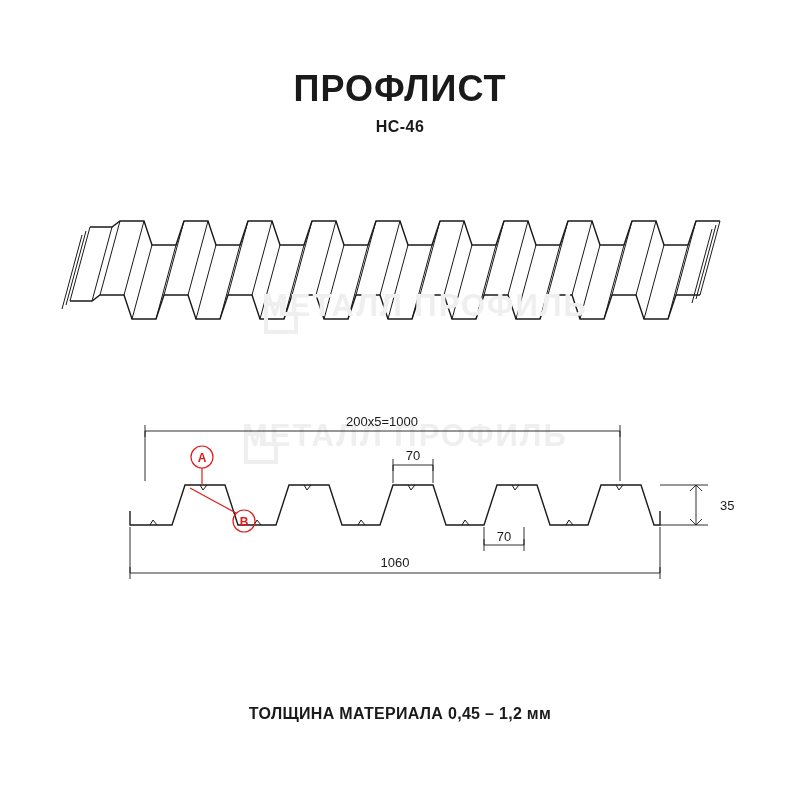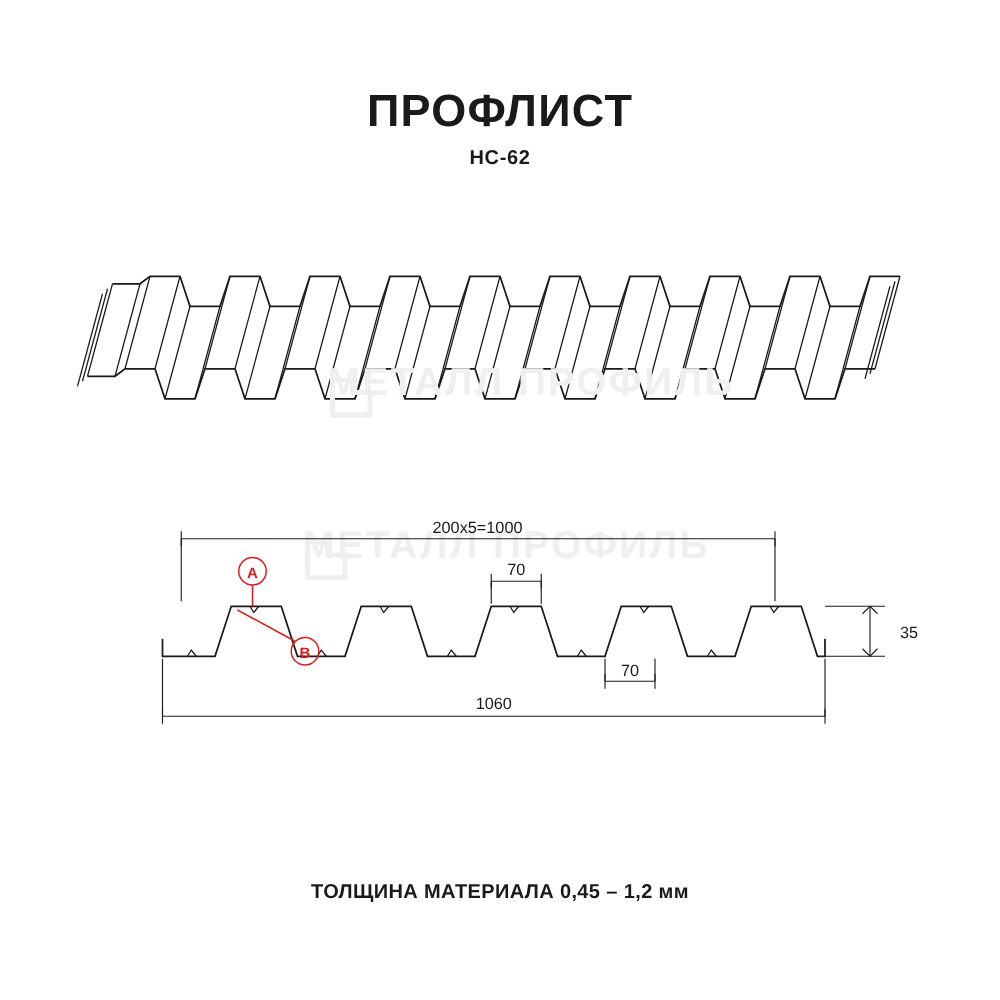--- a/index.html
+++ b/index.html
@@ -67,7 +67,7 @@
 <div class="page">
 
   <div class="title">ПРОФЛИСТ</div>
-  <div class="subtitle">НС-62</div>
+  <div class="subtitle">НС-46</div>
 
   <div class="iso">
     <svg width="690" height="160" viewBox="0 0 690 160">

